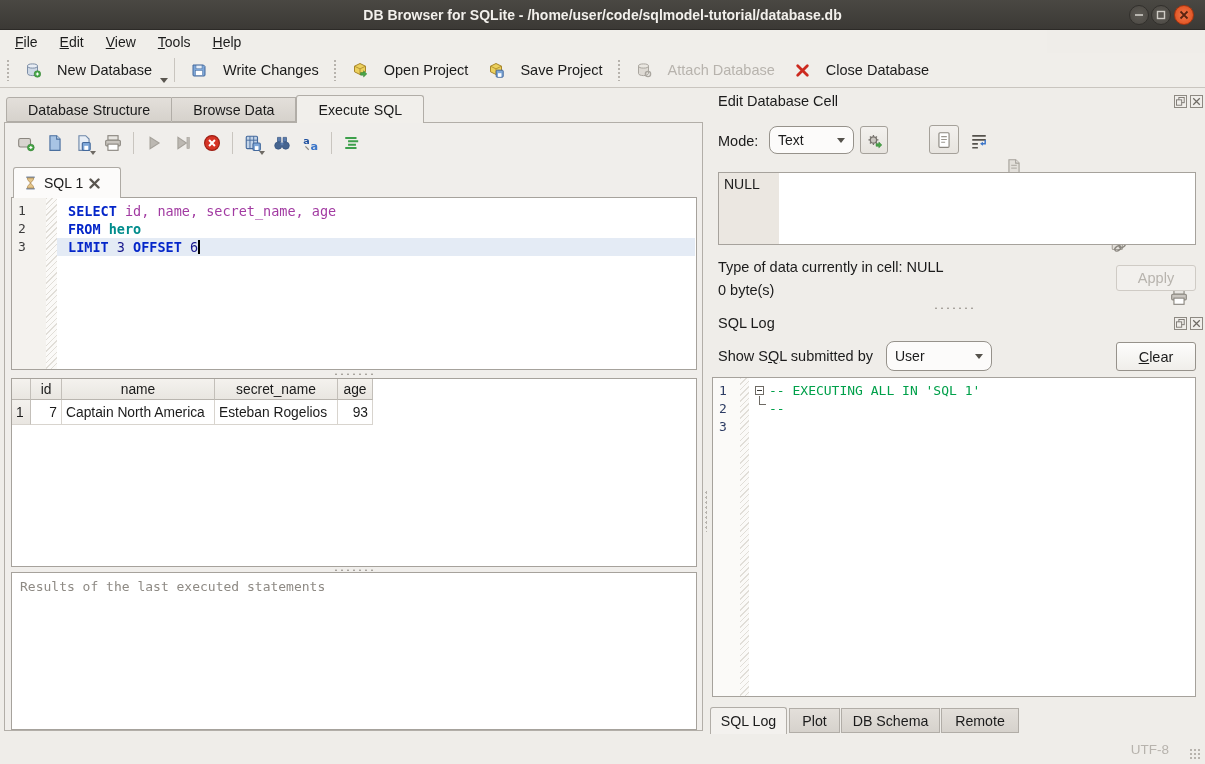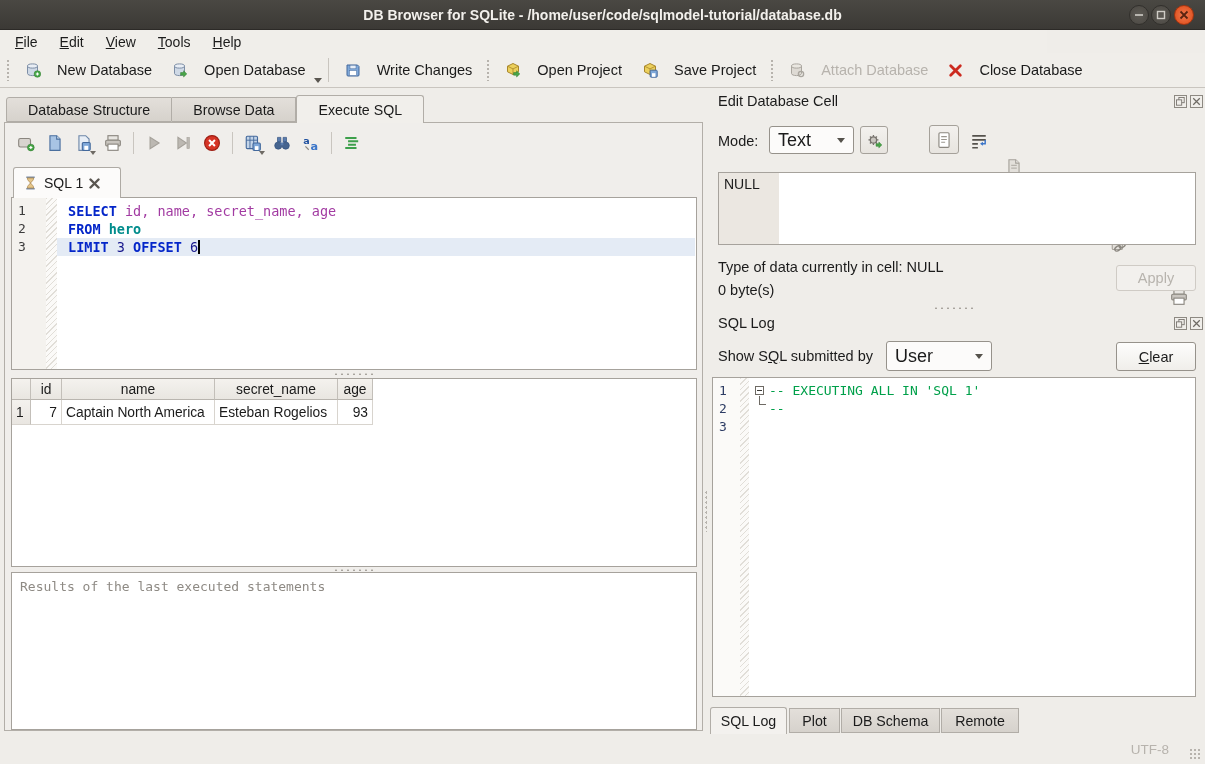--- a/index.html
+++ b/index.html
@@ -183,14 +183,6 @@
       <span>New Database</span>
     </div>
 
-    <div class="tbtn">
-      <svg width="16" height="16" viewBox="0 0 16 16">
-        <path d="M2.5 4v7.5c0 1.2 2.3 2.1 5 2.1s5-.9 5-2.1V4" fill="#cfd9e6" stroke="#7d8ea6"></path>
-        <ellipse cx="7.5" cy="4" rx="5" ry="2.1" fill="#e9eef5" stroke="#7d8ea6"></ellipse>
-        <path d="M8.6 10.6h3v-1.8l3.2 3.1-3.2 3.1v-1.8h-3z" fill="#4aa64a" stroke="#2d7a2d" stroke-width=".5"></path>
-      </svg>
-      <span>Open Database</span>
-    </div>
     <div class="caret-down"></div>
 
     <div class="tsep"></div>

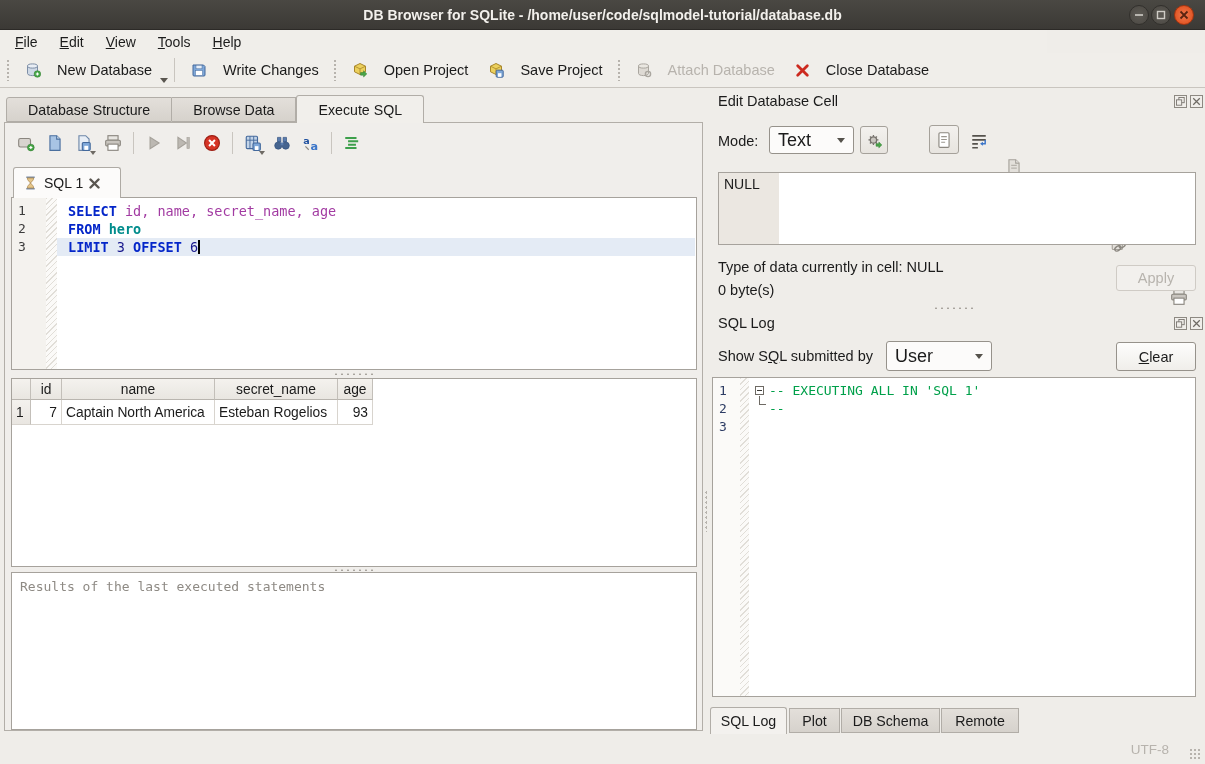--- a/index.html
+++ b/index.html
@@ -98,7 +98,7 @@
   .dock-ico { width:13px; height:13px; border:1px solid #8d8982; background:#f0eeea;
     display:flex; align-items:center; justify-content:center; }
   .label { font-size:14.5px; }
-  .combo { background:#fcfbfa; border:1px solid #96928b; border-radius:3px; font-size:18px;
+  .combo { background:#fcfbfa; border:1px solid #96928b; border-radius:8px; font-size:14px;
     display:flex; align-items:center; justify-content:space-between; padding:0 8px; }
   .combo::after { content:""; width:0; height:0; border-left:4.5px solid transparent;
     border-right:4.5px solid transparent; border-top:5.5px solid #55524c; margin-left:8px; }

